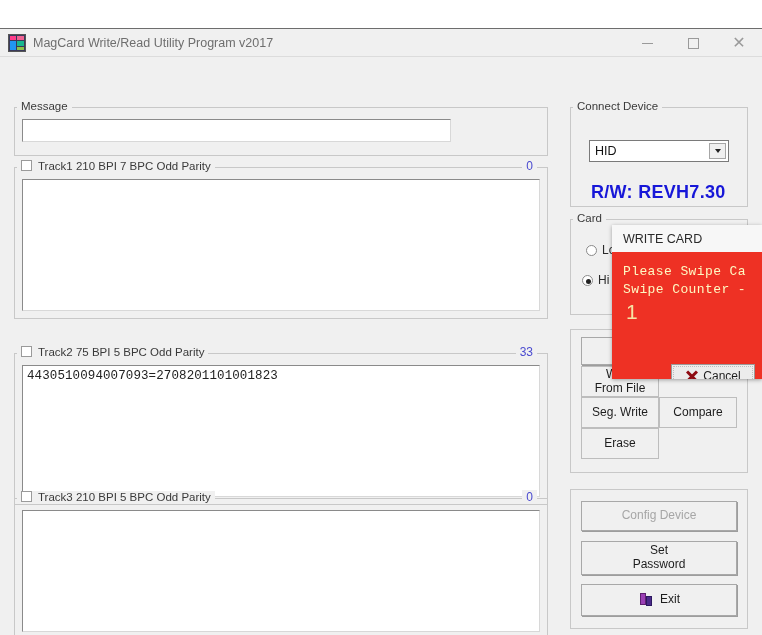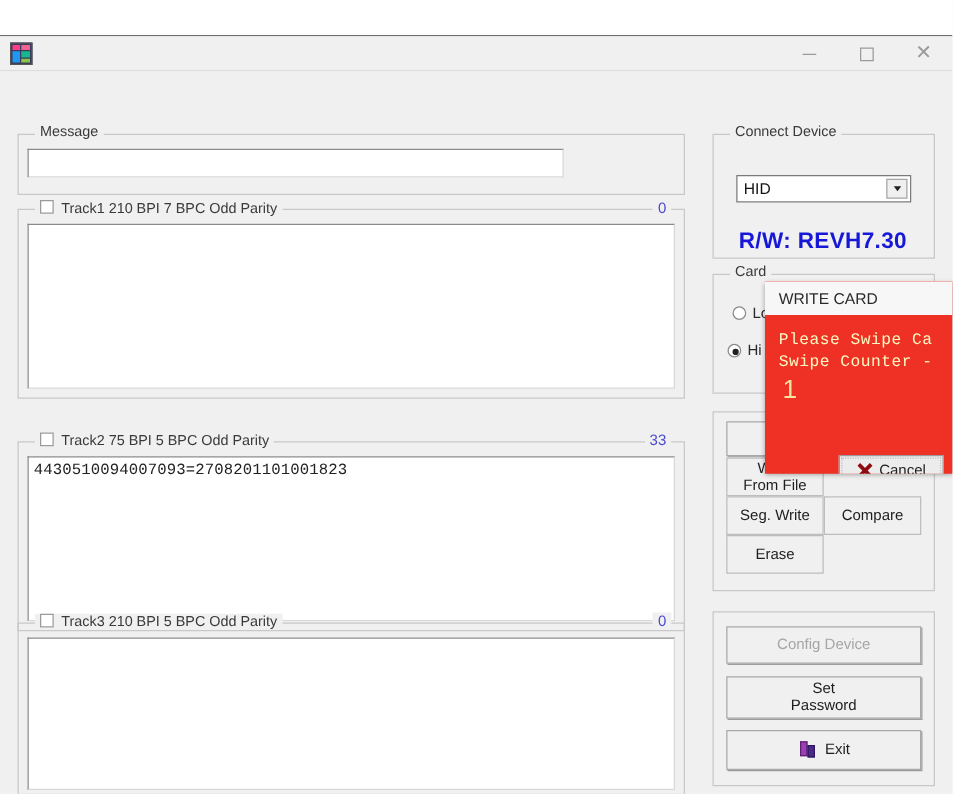--- a/index.html
+++ b/index.html
@@ -212,6 +212,7 @@
           <i class="p4"></i>
           <i class="p5"></i>
       </span>
+      <span class="title-text">MagCard Write/Read Utility Program  v2017</span>
       <div class="winbtns">
         <div class="winbtn">
             <span class="min"></span>

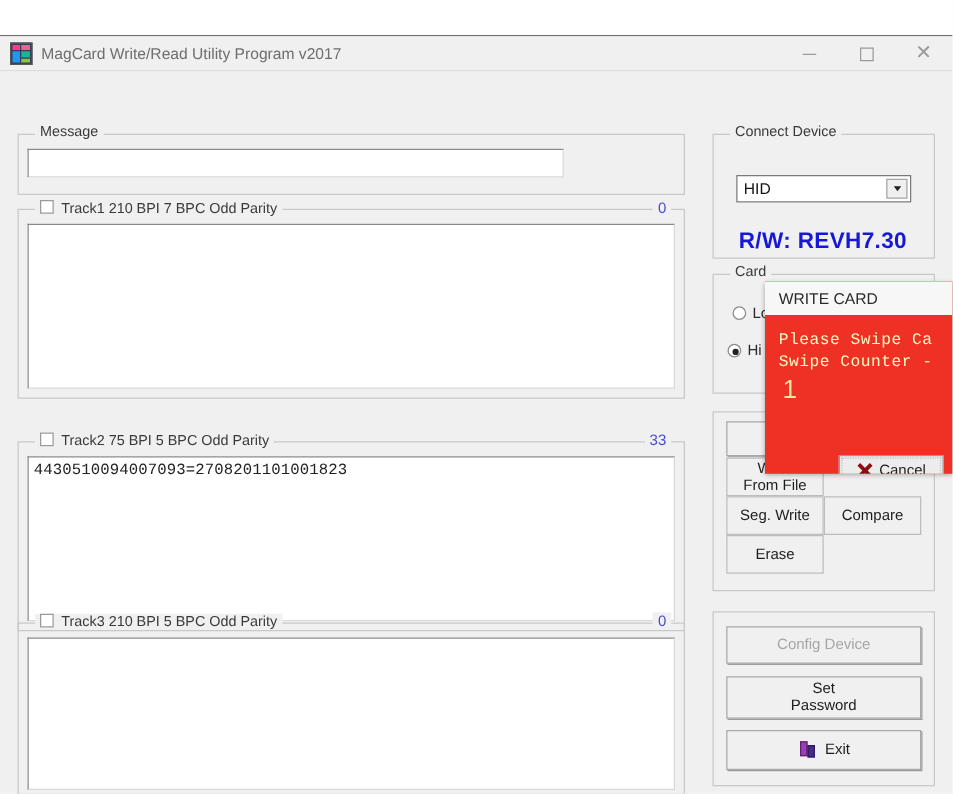--- a/index.html
+++ b/index.html
@@ -70,7 +70,7 @@
     background: transparent;
   }
   .gb > .gb-title {
-    position: absolute; top: -8px; left: 13px;
+    position: absolute; top: -8px; left: 2px;
     background: #f0f0f0; padding: 0 4px;
     font-size: 11.5px; color: #3a3a3a; white-space: nowrap;
   }

